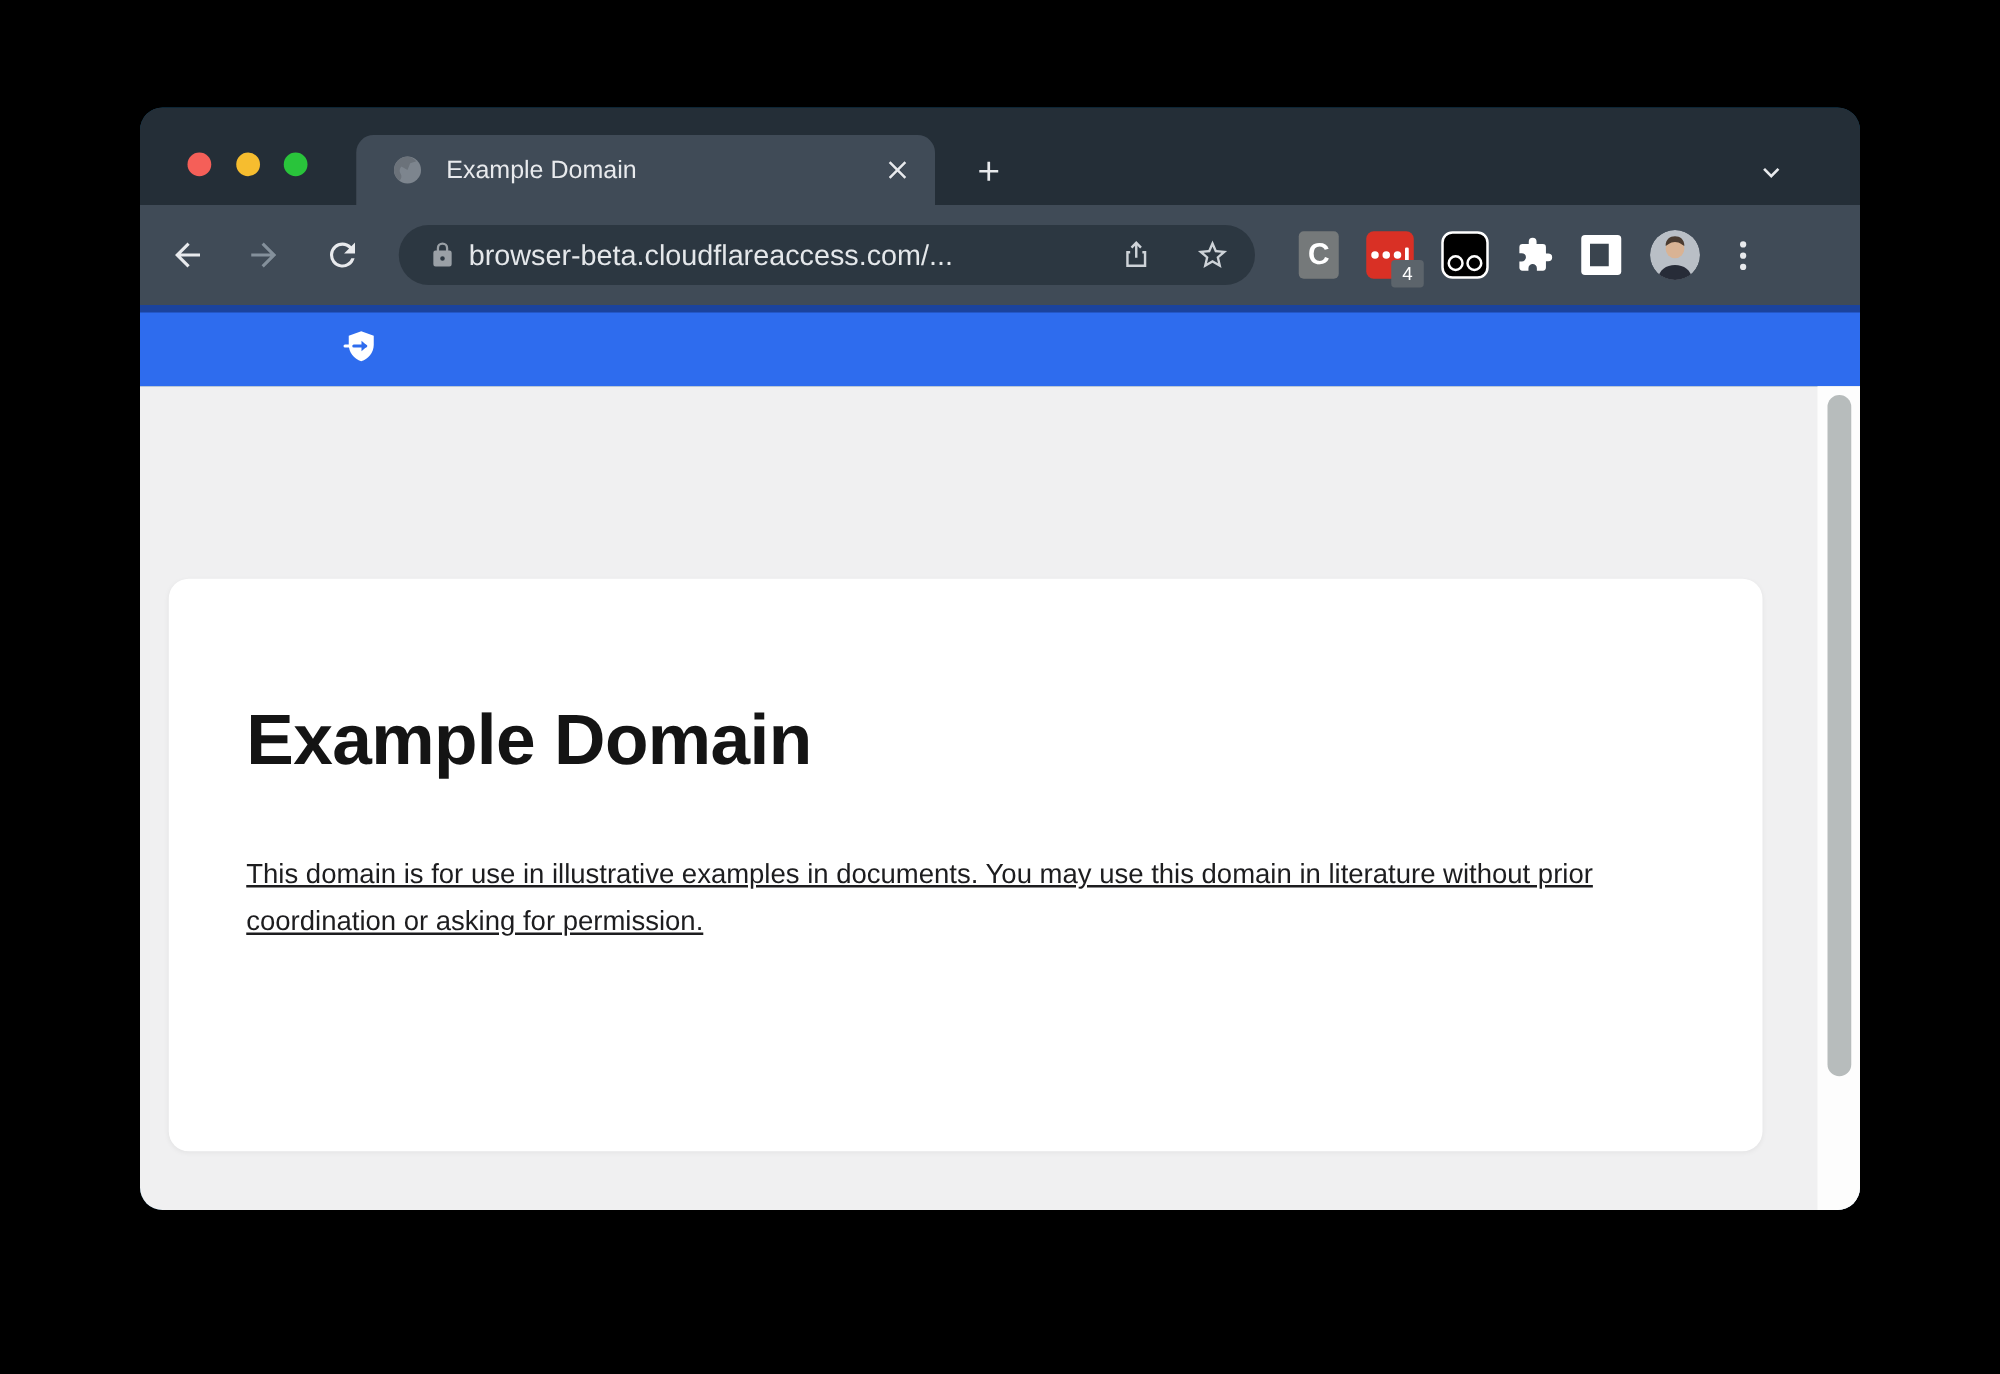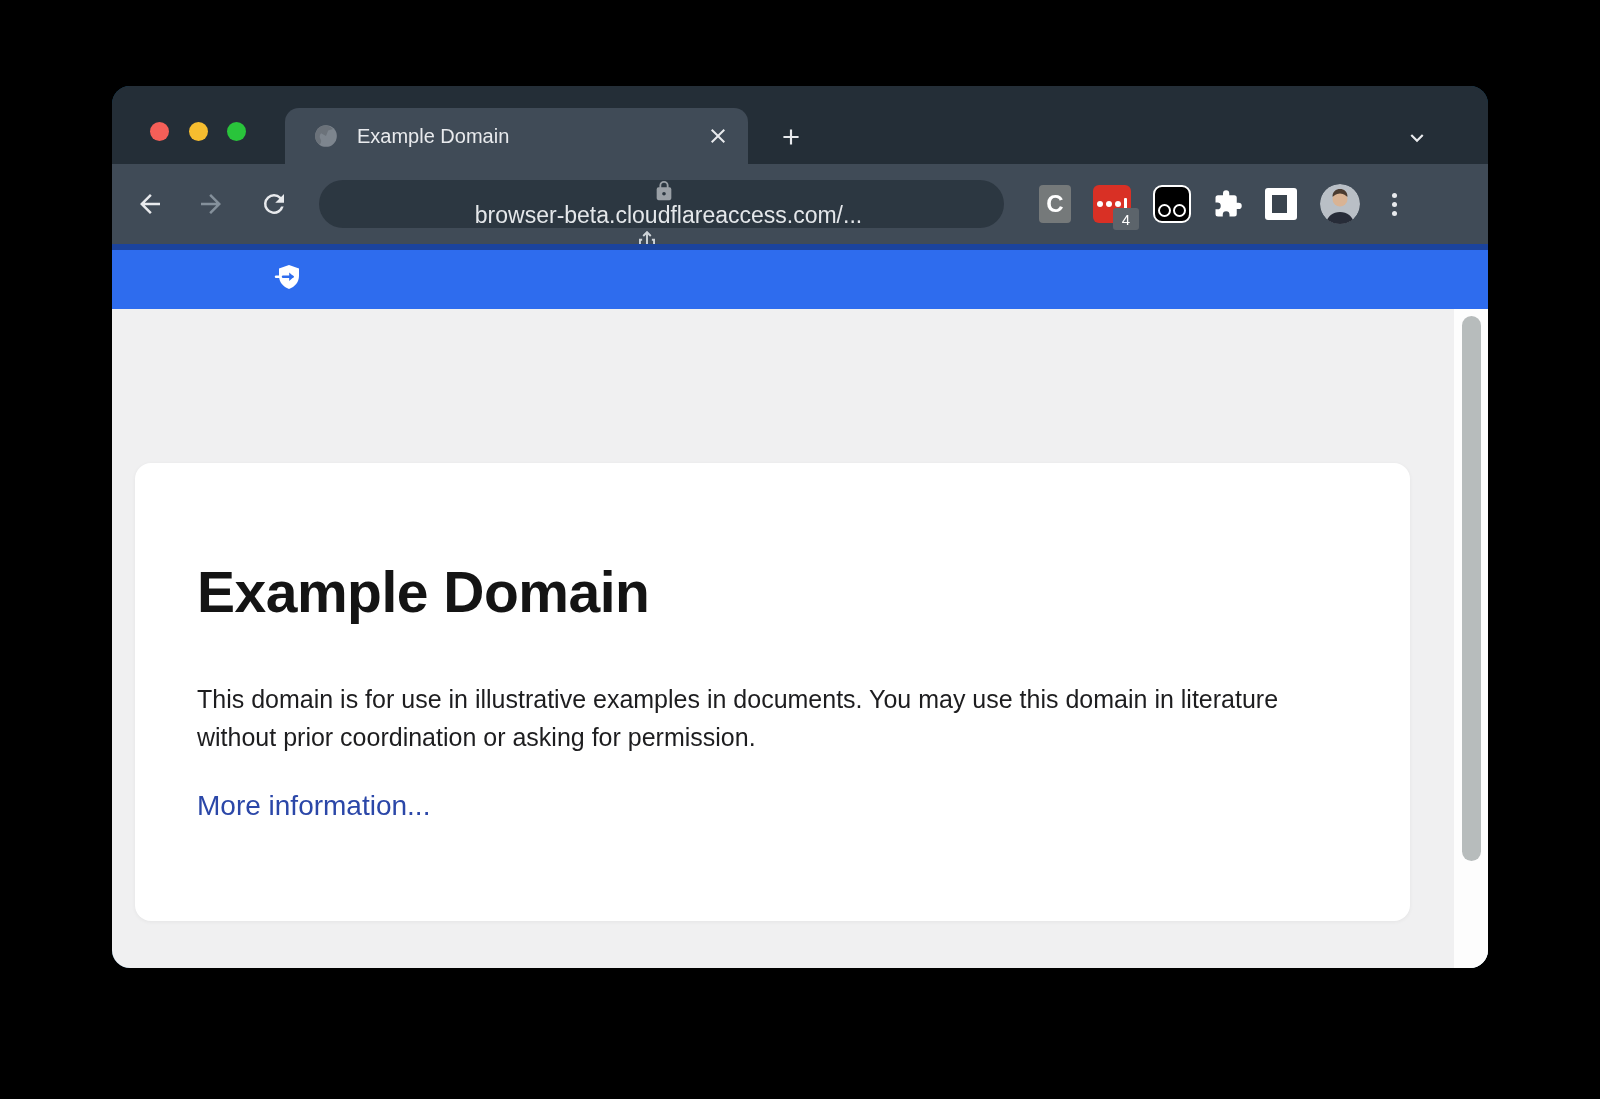--- a/index.html
+++ b/index.html
@@ -40,7 +40,7 @@
   .omnibox {
     position: relative; margin-left: 30px; width: 685px; height: 48px;
     background: #2c3741; border-radius: 24px;
-    display: flex; align-items: center; padding: 0 20px 0 24px; flex-direction: column;
+    display: flex; align-items: center; padding: 0 20px 0 24px;
   }
   .omnibox .lock { width: 22px; height: 22px; flex: none; }
   .omnibox .url { color: #e4e7ea; font-size: 23px; margin-left: 10px; white-space: nowrap; flex: 1; }

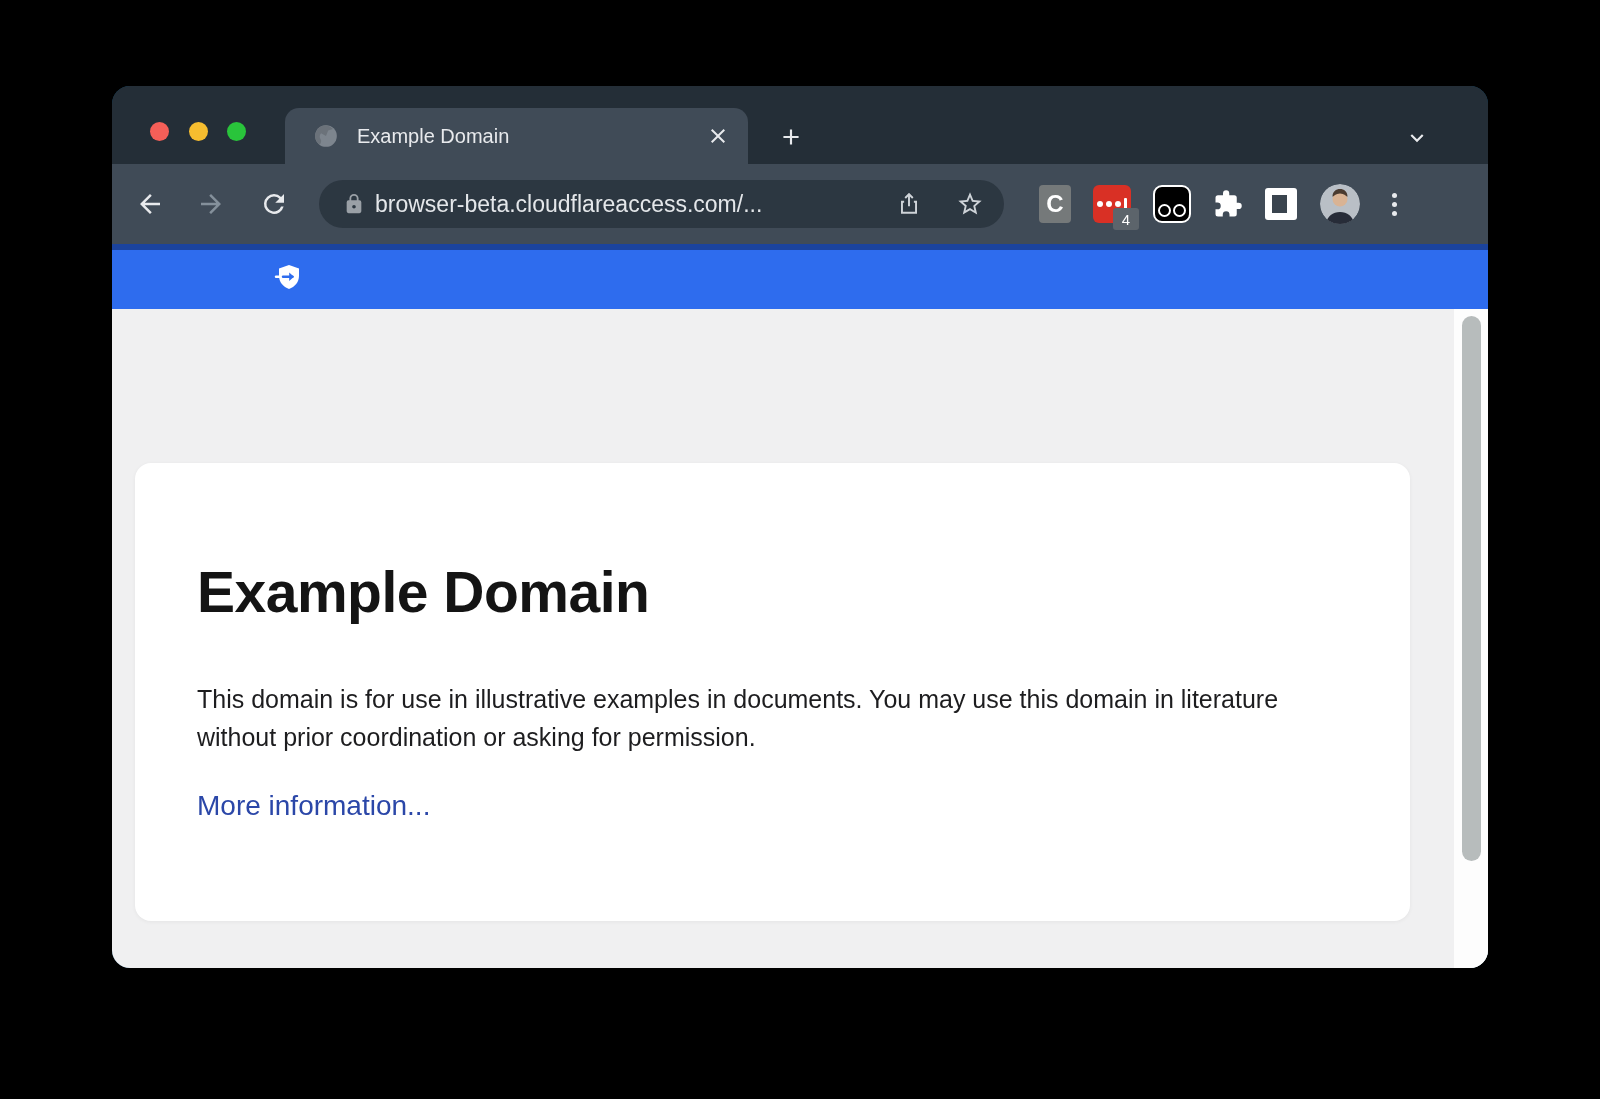--- a/index.html
+++ b/index.html
@@ -92,7 +92,7 @@
           background: #fff; border-radius: 16px; box-shadow: 0 1px 4px rgba(0,0,0,0.05);
           padding: 96px 0 0 62px; }
   .card h1 { font-size: 57px; font-weight: 700; color: #141414; letter-spacing: -0.5px; }
-  .card p { margin-top: 55px; font-size: 25px; line-height: 38px; color: #1d1d1f; max-width: 1155px; }
+  .card p { margin-top: 55px; font-size: 22px; line-height: 38px; color: #1d1d1f; max-width: 1155px; text-decoration: underline; }
   .card a { display: inline-block; margin-top: 34px; font-size: 28px; color: #2b47a8; text-decoration: none; cursor: pointer; }
 
   svg { display: block; }

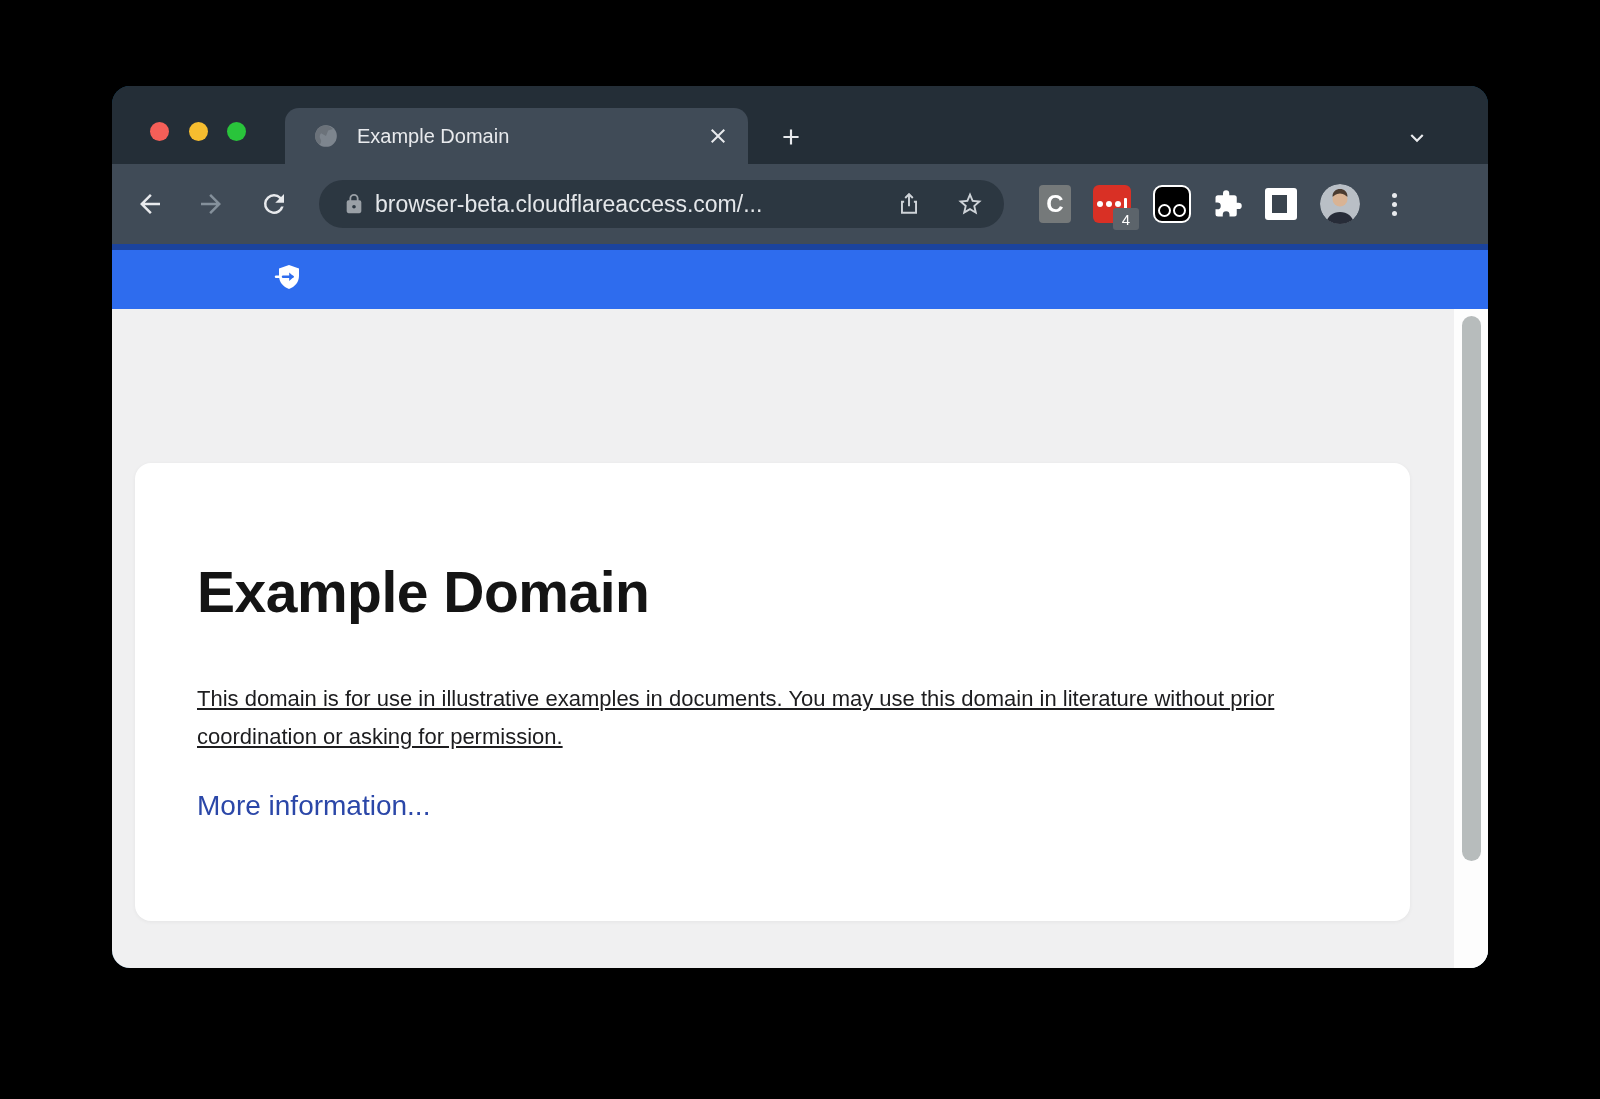--- a/index.html
+++ b/index.html
@@ -245,7 +245,6 @@
     <div class="card">
       <h1>Example Domain</h1>
       <p>This domain is for use in illustrative examples in documents. You may use this domain in literature without prior coordination or asking for permission.</p>
-      <a>More information...</a>
     </div>
   </div>
 

